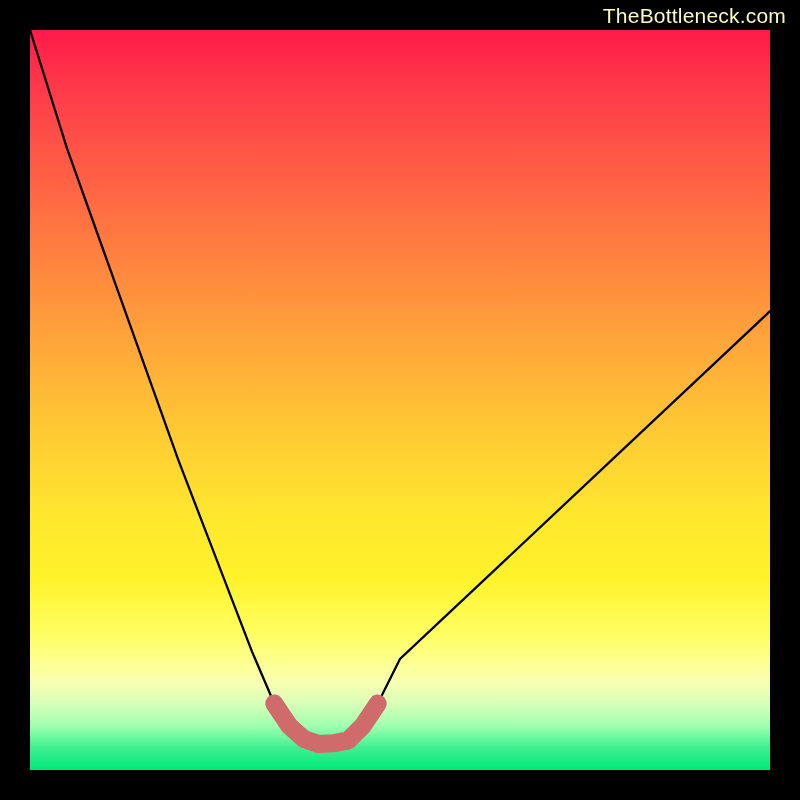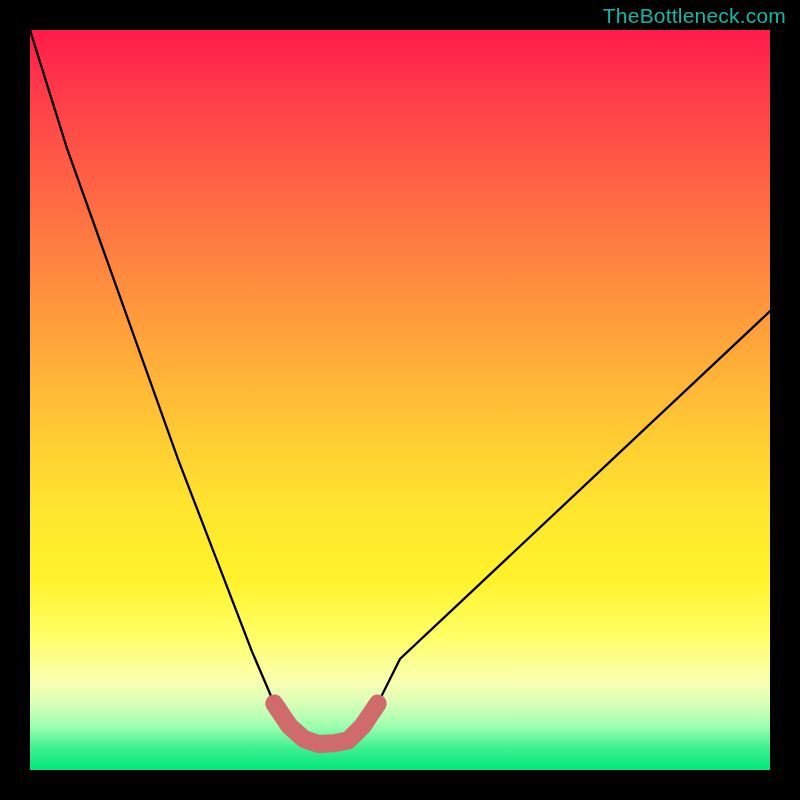--- a/index.html
+++ b/index.html
@@ -15,7 +15,7 @@
     position: absolute;
     top: 4px;
     right: 14px;
-    color: #14b8a6;
+    color: #fef9c3;
     font-size: 21px;
     font-weight: 500;
     letter-spacing: 0.2px;

